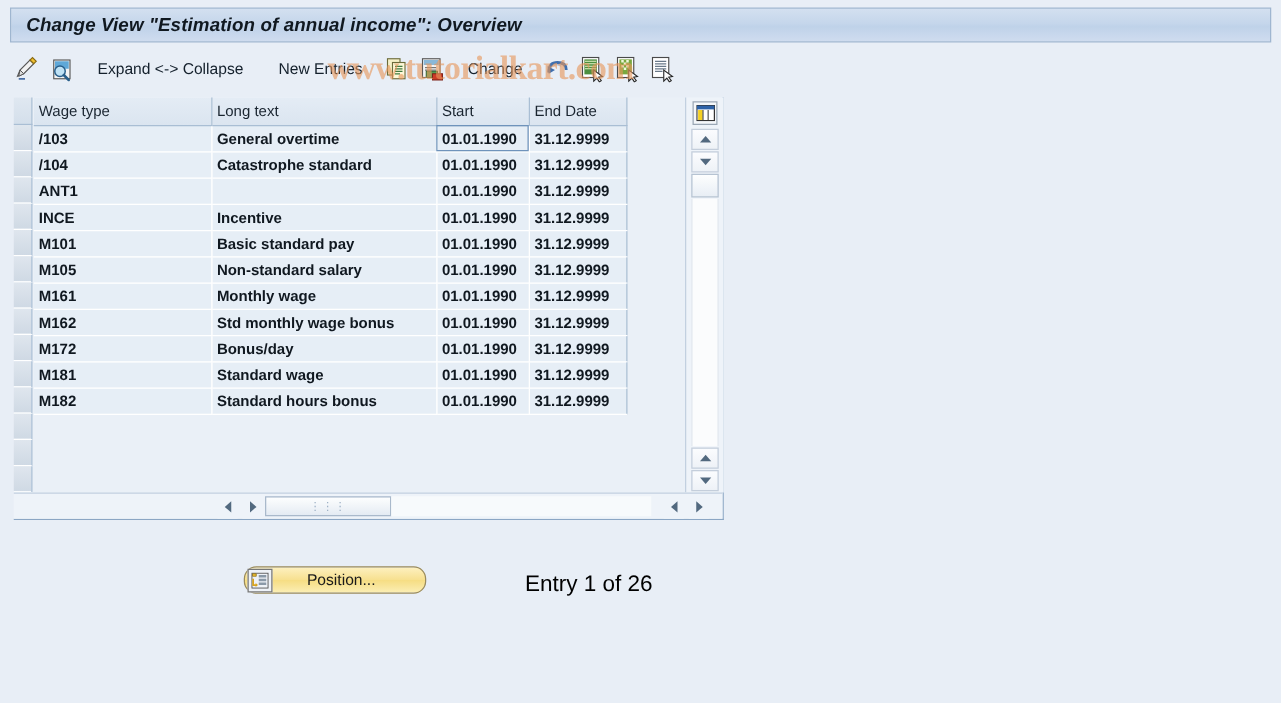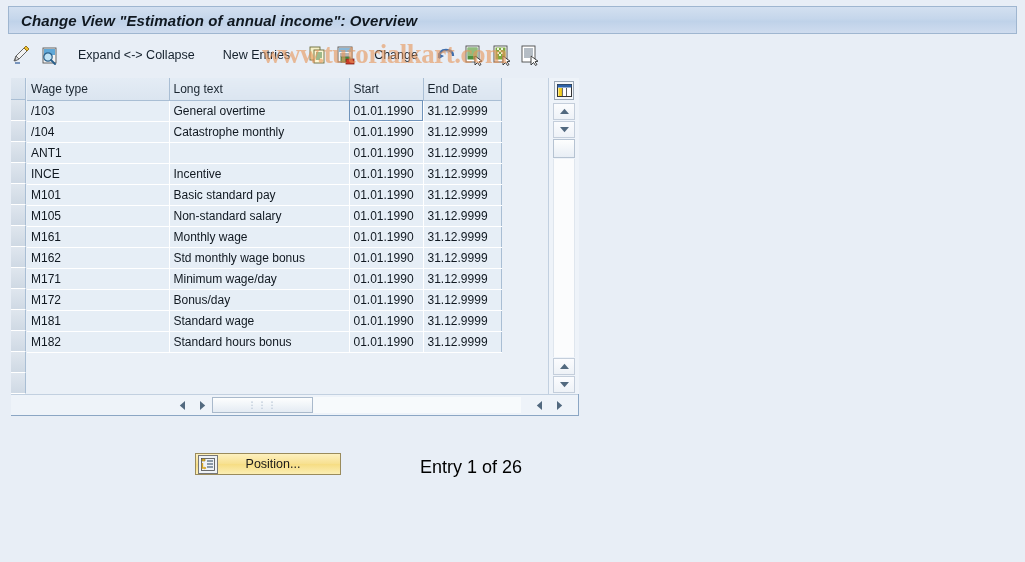--- a/index.html
+++ b/index.html
@@ -116,6 +116,7 @@
     box-sizing: border-box;
     overflow: hidden;
     white-space: nowrap;
+    font-weight: bold;
   }
   table.sapgrid th {
     background: linear-gradient(to bottom, #e4ecf5 0%, #dbe5f0 100%);

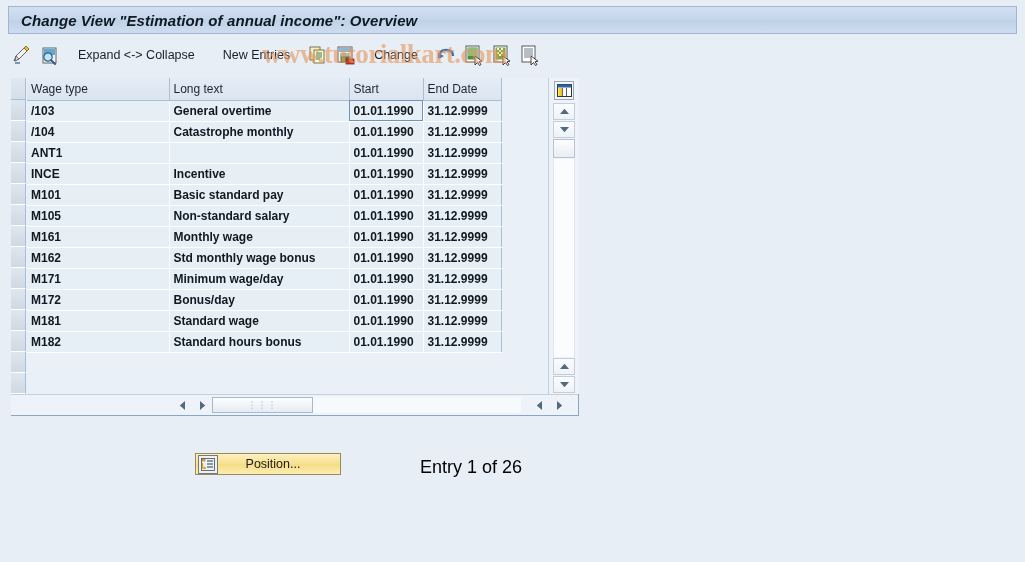--- a/index.html
+++ b/index.html
@@ -433,7 +433,7 @@
           </tr>
           <tr>
             <td class="mono col-wage">/104</td>
-            <td>Catastrophe monthly</td>
+            <td>Catastrophe standard</td>
             <td class="col-date">01.01.1990</td>
             <td class="col-date last">31.12.9999</td>
           </tr>

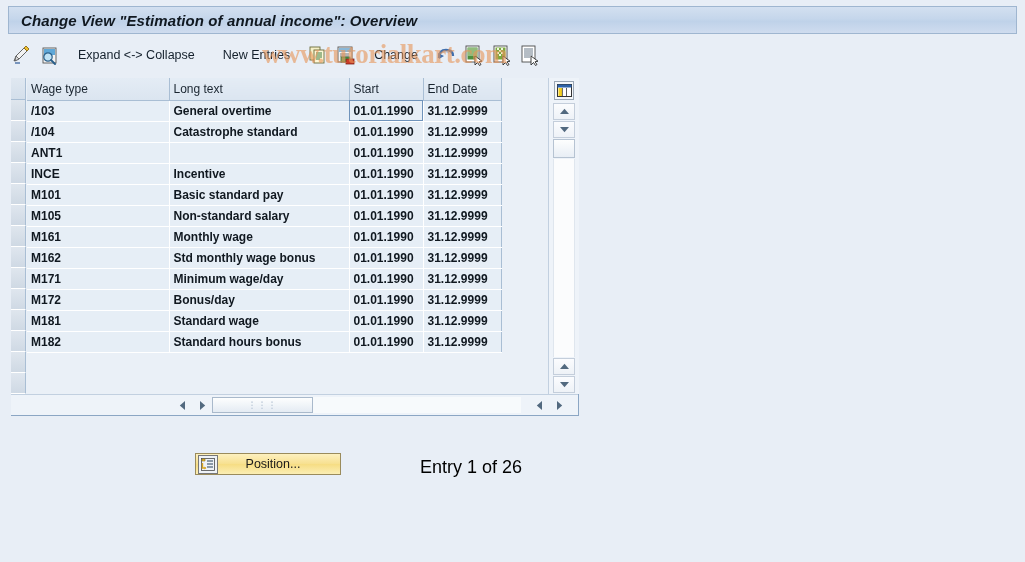--- a/index.html
+++ b/index.html
@@ -474,12 +474,6 @@
             <td class="col-date last">31.12.9999</td>
           </tr>
           <tr>
-            <td class="mono col-wage">M171</td>
-            <td>Minimum wage/day</td>
-            <td class="col-date">01.01.1990</td>
-            <td class="col-date last">31.12.9999</td>
-          </tr>
-          <tr>
             <td class="mono col-wage">M172</td>
             <td>Bonus/day</td>
             <td class="col-date">01.01.1990</td>

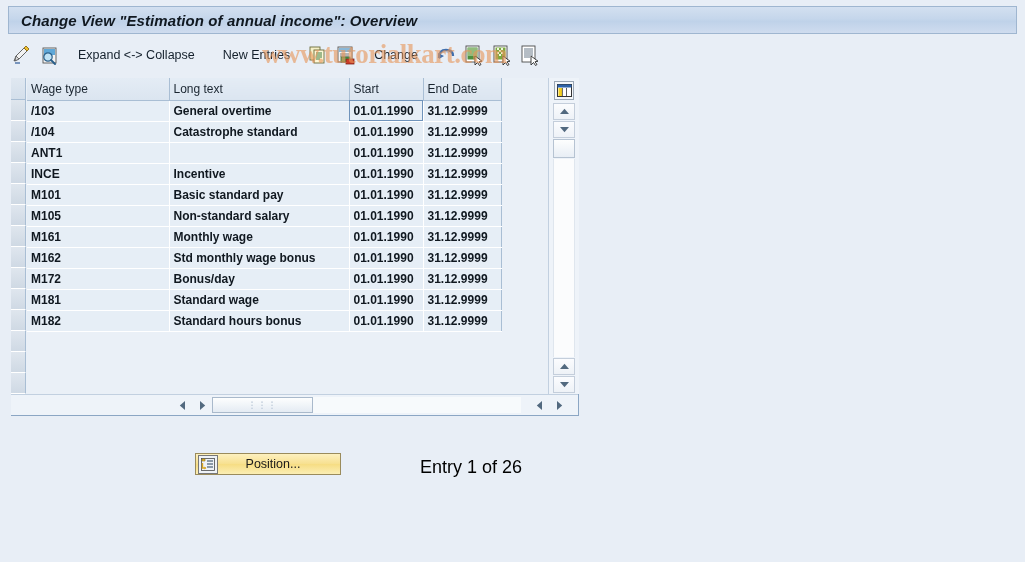--- a/index.html
+++ b/index.html
@@ -260,7 +260,7 @@
     width: 146px; height: 22px;
     background: linear-gradient(to bottom, #fdf0bf 0%, #f7e08f 50%, #f6dd83 51%, #fbeeb4 100%);
     border: 1px solid #9a8b5c;
-    border-radius: 0;
+    border-radius: 10px;
     box-sizing: border-box;
     display: flex;
     align-items: center;

